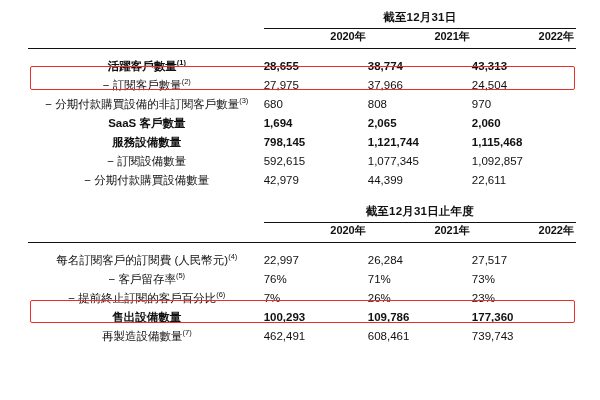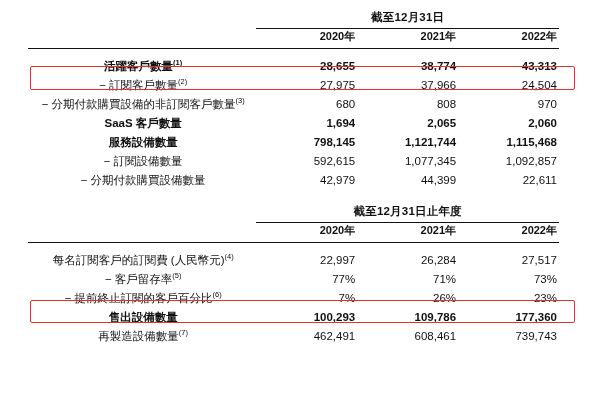--- a/index.html
+++ b/index.html
@@ -20,7 +20,7 @@
     width: 600px;
     height: 400px;
     box-sizing: border-box;
-    padding: 10px 41px 0 28px;
+    padding: 10px 24px 0 28px;
   }
   table {
     width: 100%;

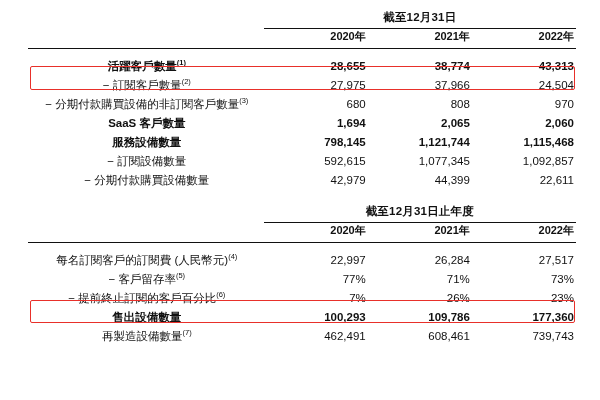--- a/index.html
+++ b/index.html
@@ -70,7 +70,7 @@
     padding-left: 2px;
   }
   td.val {
-    text-align: right;
+    text-align: left;
     padding-right: 2px;
     font-variant-numeric: tabular-nums;
   }

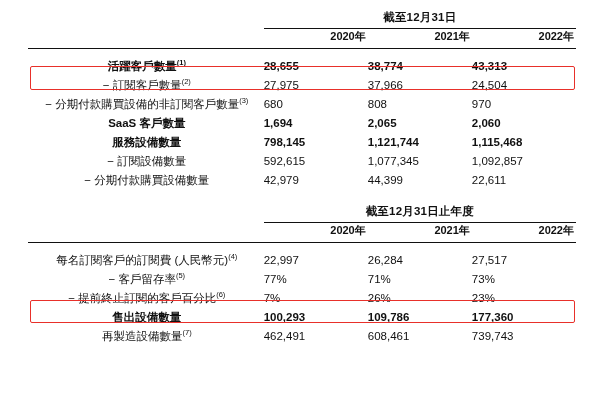--- a/index.html
+++ b/index.html
@@ -218,7 +218,7 @@
 
       <tr class="data">
         <td class="lbl indent"><span>− 客戶留存率</span><sup>(5)</sup></td>
-        <td class="val">77%</td>
+        <td class="val">76%</td>
         <td class="val">71%</td>
         <td class="val">73%</td>
       </tr>

